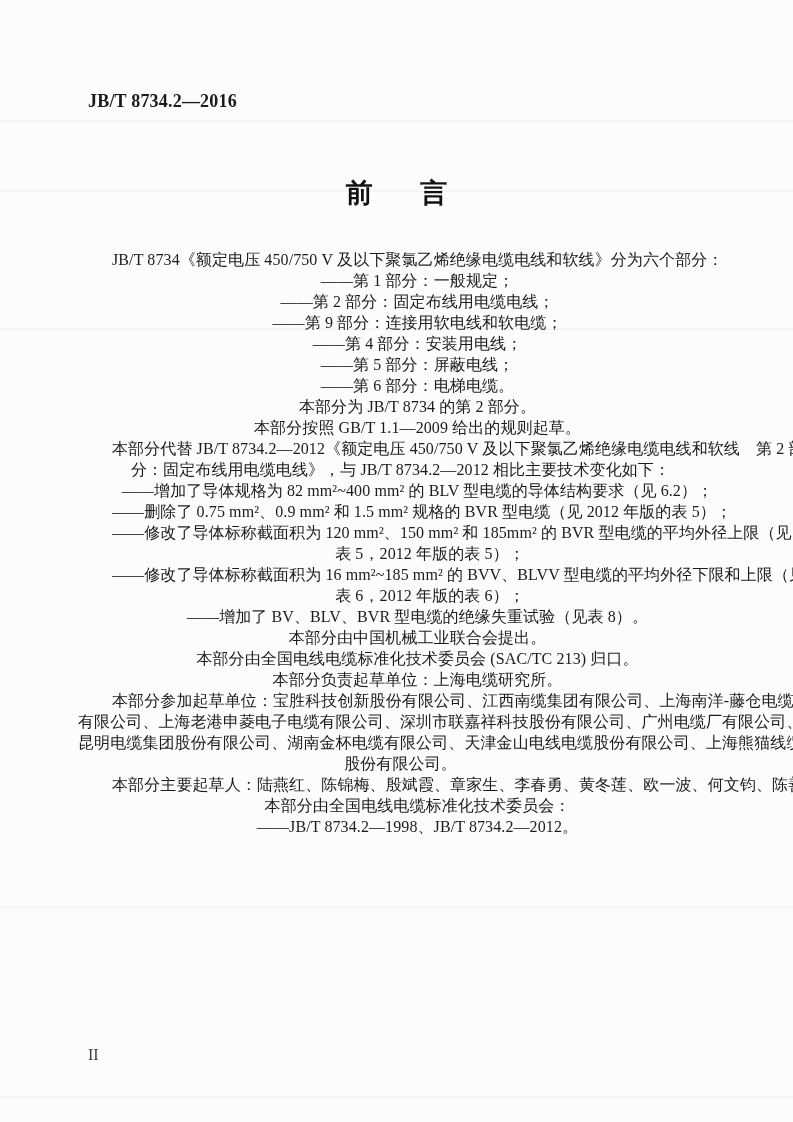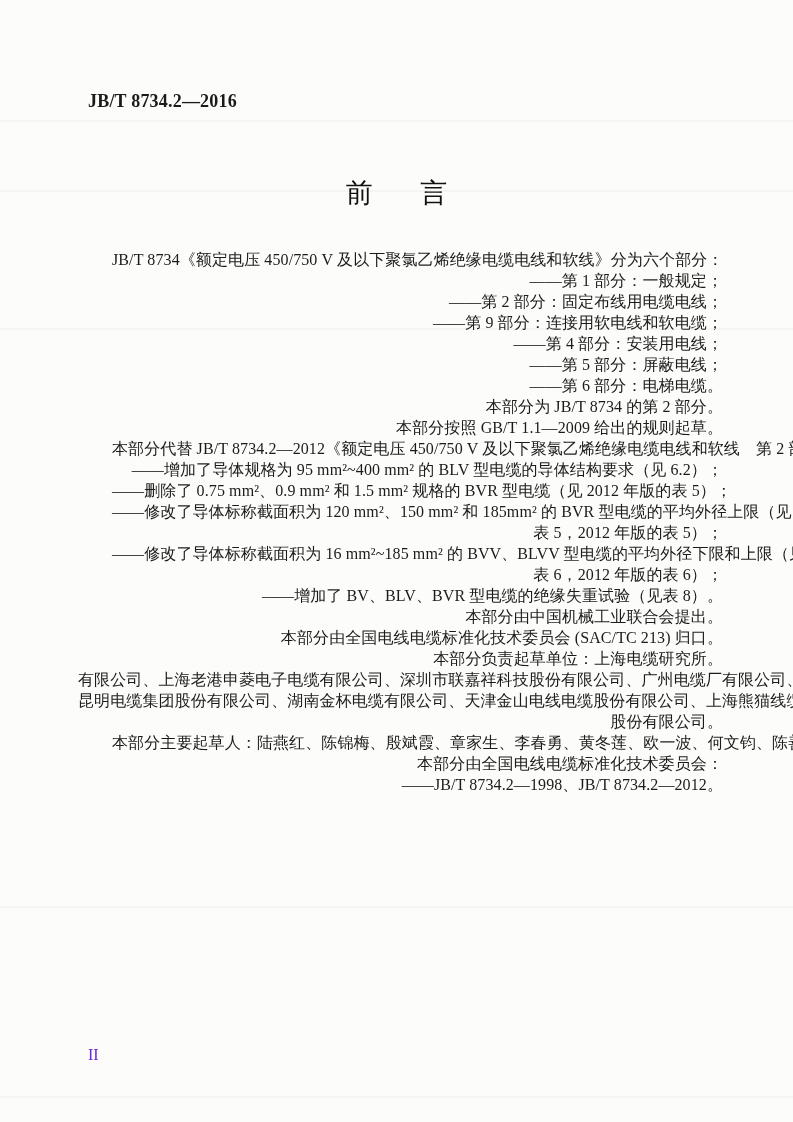--- a/index.html
+++ b/index.html
@@ -43,7 +43,7 @@
     margin: 0;
     text-align: center;
     font-family: "Liberation Sans", "DejaVu Sans", sans-serif;
-    font-weight: normal;
+    font-weight: bold;
     font-size: 27px;
     line-height: 27px;
     color: #111;

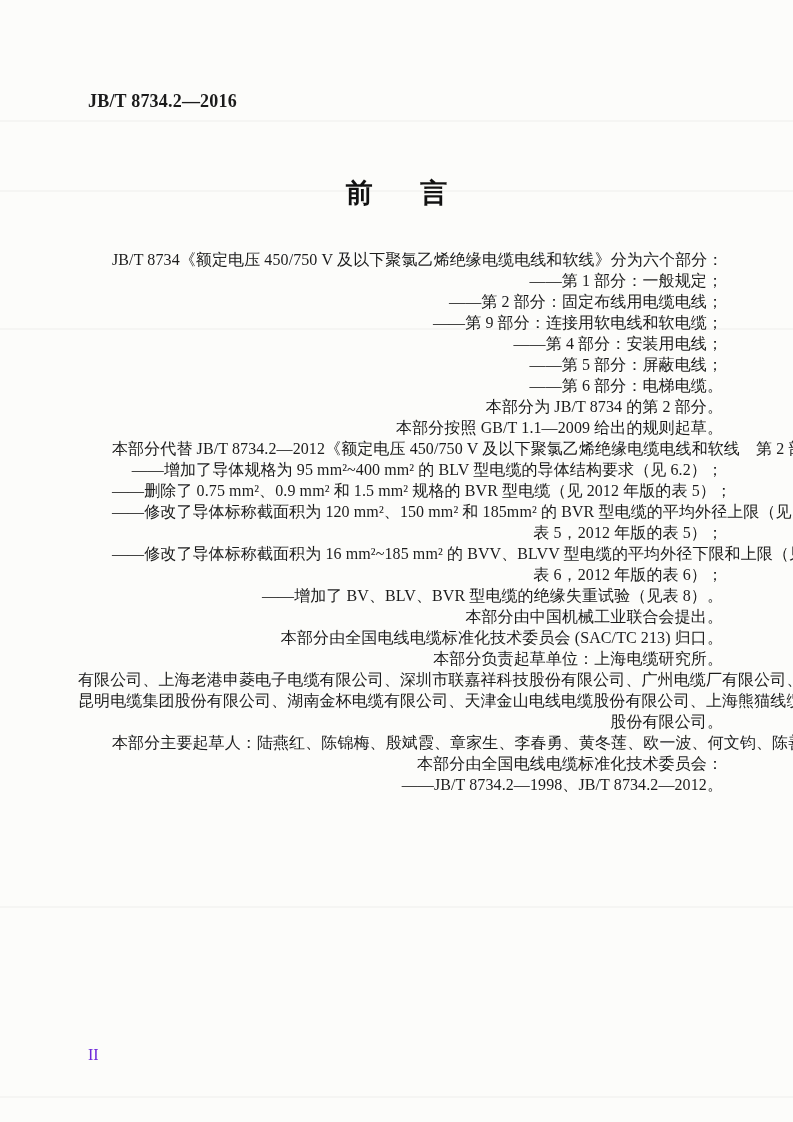--- a/index.html
+++ b/index.html
@@ -58,7 +58,7 @@
     width: 645px;
     font-size: 16px;
     line-height: 21px;
-    text-align: right;
+    text-align: center;
   }
   .ln {
     white-space: nowrap;

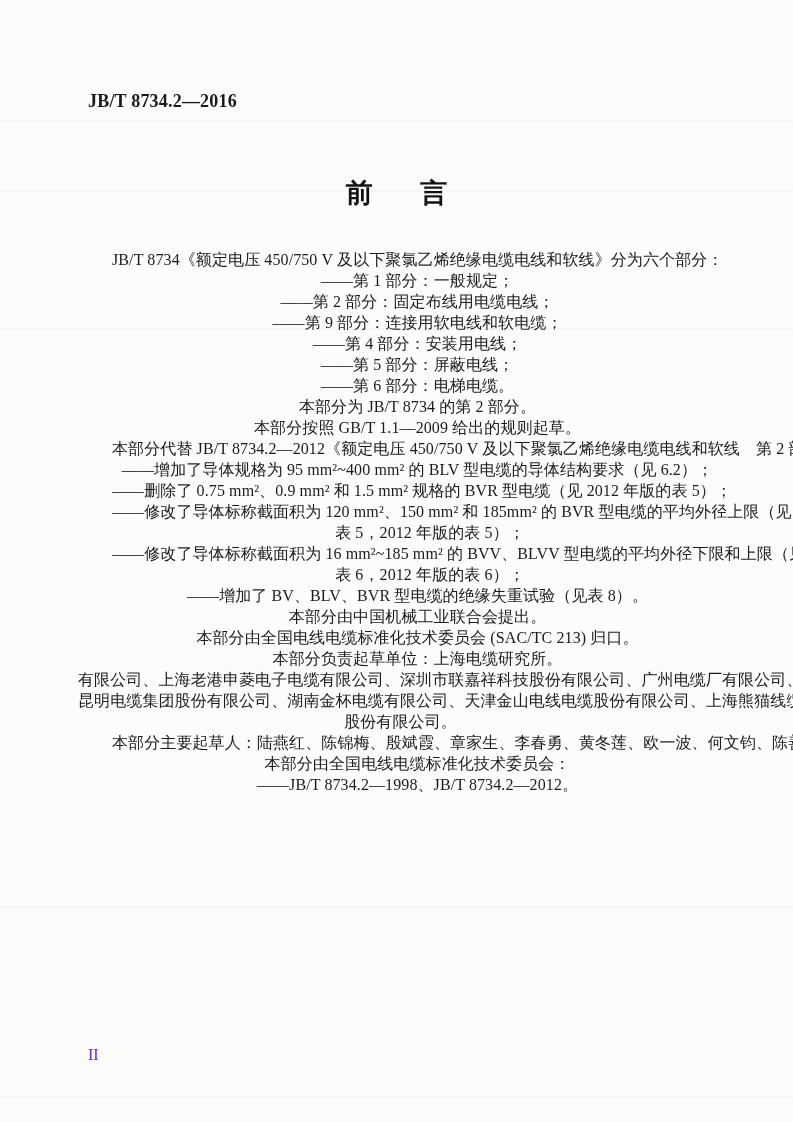--- a/index.html
+++ b/index.html
@@ -103,6 +103,7 @@
       <div class="ln in">本部分为 JB/T 8734 的第 2 部分。</div>
       <div class="ln in">本部分按照 GB/T 1.1—2009 给出的规则起草。</div>
       <div class="ln in">本部分代替 JB/T 8734.2—2012《额定电压 450/750 V 及以下聚氯乙烯绝缘电缆电线和软线　第 2 部</div>
+      <div class="ln ">分：固定布线用电缆电线》，与 JB/T 8734.2—2012 相比主要技术变化如下：</div>
       <div class="ln in">——增加了导体规格为 95 mm²~400 mm² 的 BLV 型电缆的导体结构要求（见 6.2）；</div>
       <div class="ln in">——删除了 0.75 mm²、0.9 mm² 和 1.5 mm² 规格的 BVR 型电缆（见 2012 年版的表 5）；</div>
       <div class="ln in">——修改了导体标称截面积为 120 mm²、150 mm² 和 185mm² 的 BVR 型电缆的平均外径上限（见</div>

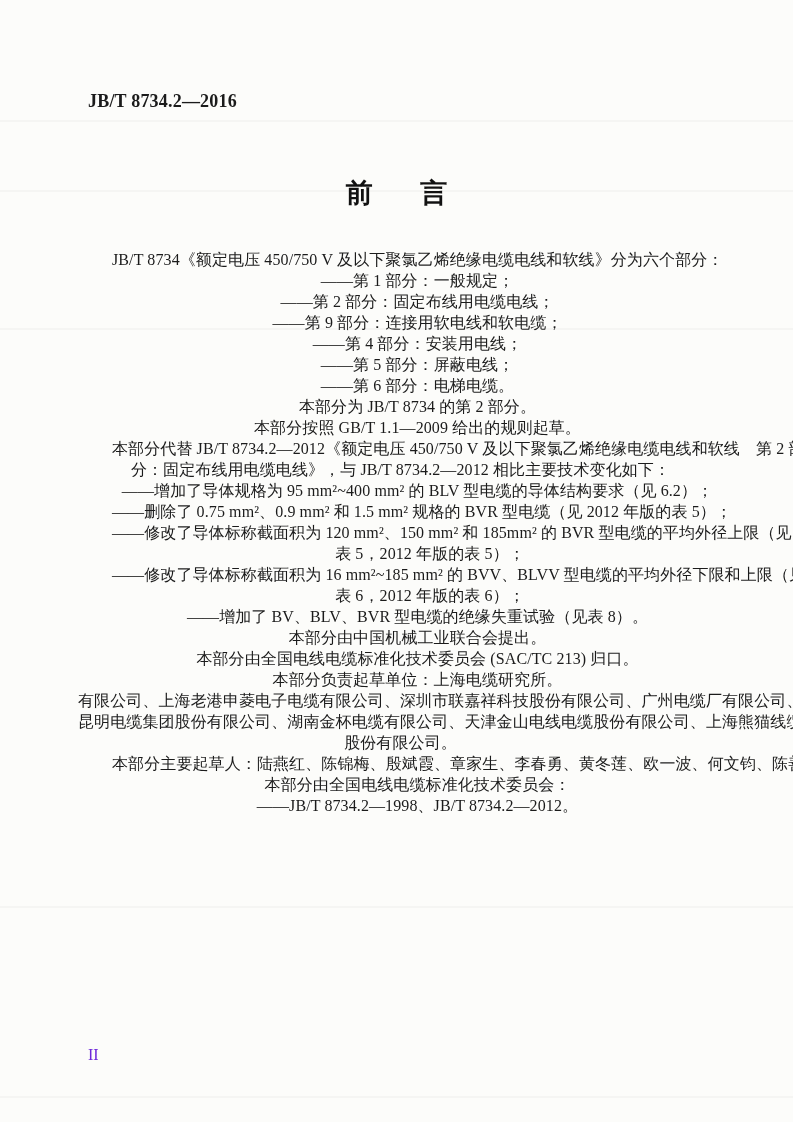--- a/index.html
+++ b/index.html
@@ -104,7 +104,7 @@
       <div class="ln in">本部分按照 GB/T 1.1—2009 给出的规则起草。</div>
       <div class="ln in">本部分代替 JB/T 8734.2—2012《额定电压 450/750 V 及以下聚氯乙烯绝缘电缆电线和软线　第 2 部</div>
       <div class="ln ">分：固定布线用电缆电线》，与 JB/T 8734.2—2012 相比主要技术变化如下：</div>
-      <div class="ln in">——增加了导体规格为 95 mm²~400 mm² 的 BLV 型电缆的导体结构要求（见 6.2）；</div>
+      <div class="ln in">——增加了导体规格为 82 mm²~400 mm² 的 BLV 型电缆的导体结构要求（见 6.2）；</div>
       <div class="ln in">——删除了 0.75 mm²、0.9 mm² 和 1.5 mm² 规格的 BVR 型电缆（见 2012 年版的表 5）；</div>
       <div class="ln in">——修改了导体标称截面积为 120 mm²、150 mm² 和 185mm² 的 BVR 型电缆的平均外径上限（见</div>
       <div class="ln hang">表 5，2012 年版的表 5）；</div>

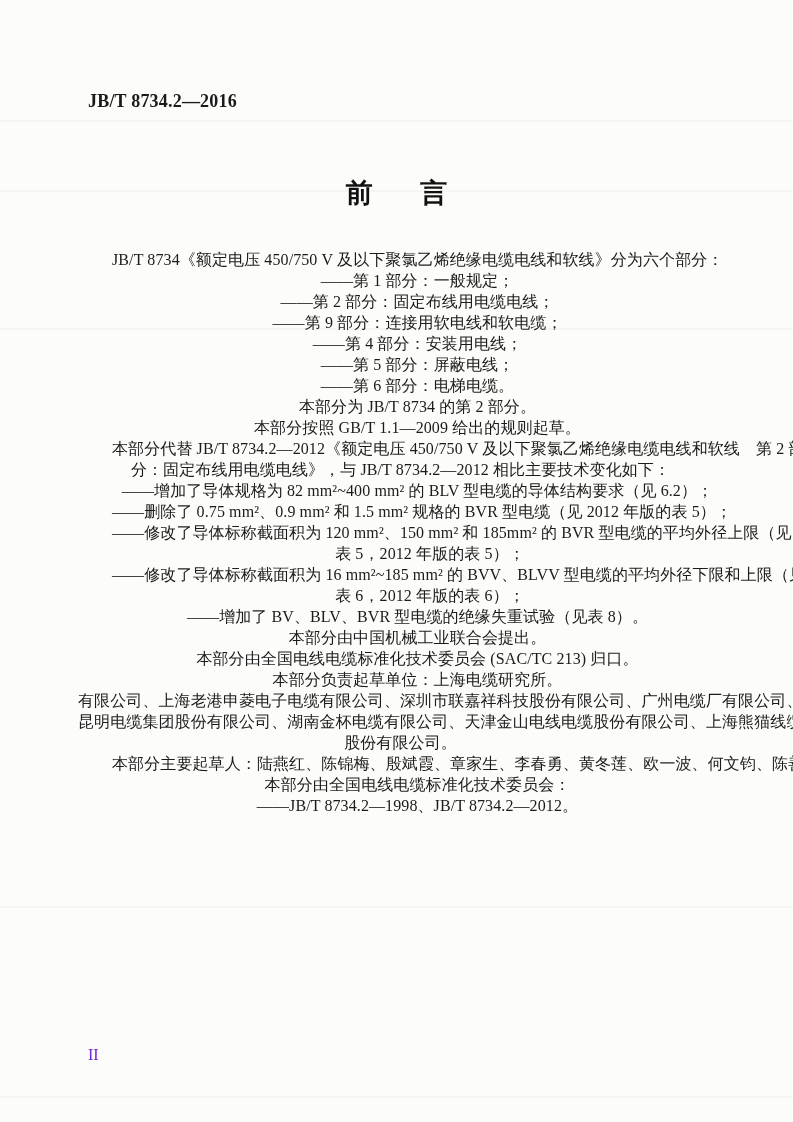--- a/index.html
+++ b/index.html
@@ -114,6 +114,7 @@
       <div class="ln in">本部分由中国机械工业联合会提出。</div>
       <div class="ln in">本部分由全国电线电缆标准化技术委员会 (SAC/TC 213) 归口。</div>
       <div class="ln in">本部分负责起草单位：上海电缆研究所。</div>
+      <div class="ln in">本部分参加起草单位：宝胜科技创新股份有限公司、江西南缆集团有限公司、上海南洋-藤仓电缆</div>
       <div class="ln ">有限公司、上海老港申菱电子电缆有限公司、深圳市联嘉祥科技股份有限公司、广州电缆厂有限公司、</div>
       <div class="ln ">昆明电缆集团股份有限公司、湖南金杯电缆有限公司、天津金山电线电缆股份有限公司、上海熊猫线缆</div>
       <div class="ln ">股份有限公司。</div>

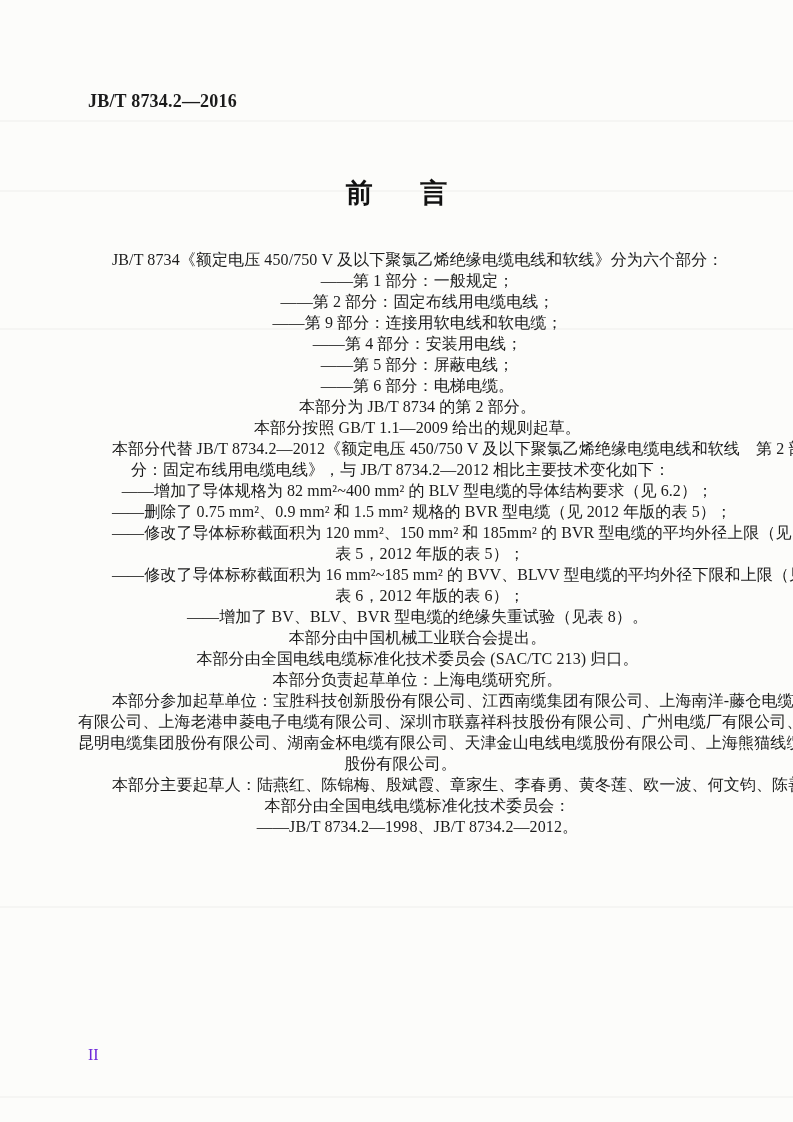--- a/index.html
+++ b/index.html
@@ -71,7 +71,7 @@
     left: 88px;
     top: 1046px;
     font-size: 16px;
-    color: #6d28d9;
+    color: #404040;
   }
 </style>
 </head>

